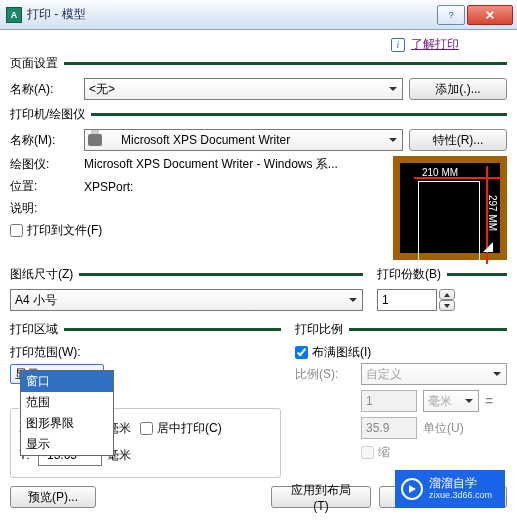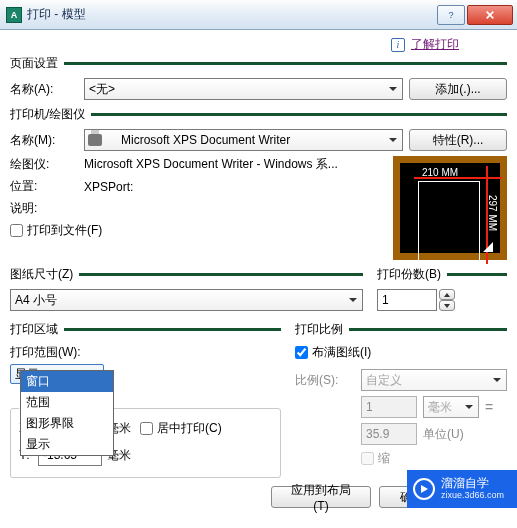--- a/index.html
+++ b/index.html
@@ -198,7 +198,7 @@
           <legend>打印比例</legend>
         </fieldset>
       <label><input type="checkbox" class="cb" checked="" style=""><span>布满图纸(I)</span></label>
-      <div class="row disabled" style="margin-top:8px">
+      <div class="row disabled" style="margin-top:2px">
         <div class="lbl2">比例(S):</div>
         <div class="selwrap">
             <select class="sel" disabled=""><option>自定义</option></select>

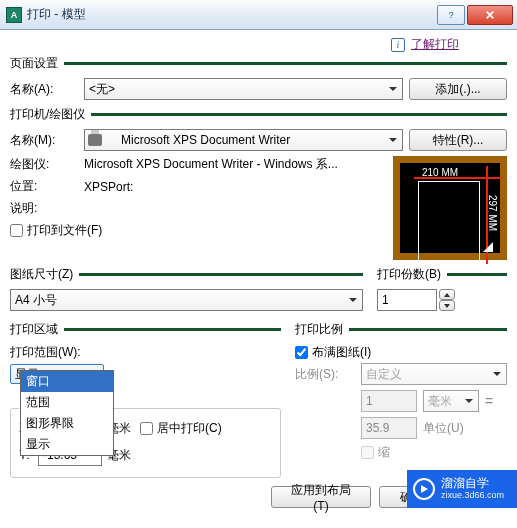--- a/index.html
+++ b/index.html
@@ -49,7 +49,7 @@
 .btm{display:flex;gap:8px;margin-top:8px}
 .disabled{color:#8a8a8a}
 .disabled .inp{background:#f1f1f1;color:#8a8a8a;border-color:#b5b5b5}
-.watermark{position:absolute;right:0;bottom:20px;width:110px;height:38px;background:#1a64e8;display:flex;align-items:center;padding:0 6px;gap:6px;color:#fff;font-size:12px}
+.watermark{position:absolute;right:12px;bottom:20px;width:110px;height:38px;background:#1a64e8;display:flex;align-items:center;padding:0 6px;gap:6px;color:#fff;font-size:12px}
 .wm-ico{width:22px;height:22px;border:2px solid #fff;border-radius:50%;display:flex;align-items:center;justify-content:center}
 .wm-ico svg{width:10px;height:10px}
 .wm-txt{display:flex;flex-direction:column;line-height:1.1}

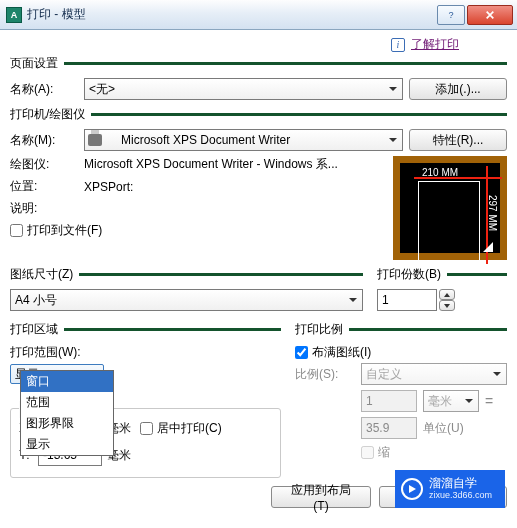--- a/index.html
+++ b/index.html
@@ -225,6 +225,7 @@
   </div>
 
   <div class="btm">
+    <button class="btn" style="width:86px">预览(P)...</button>
     <div style="flex:1"></div>
     <button class="btn" style="width:100px">应用到布局(T)</button>
     <button class="btn" style="width:66px">确定</button>

